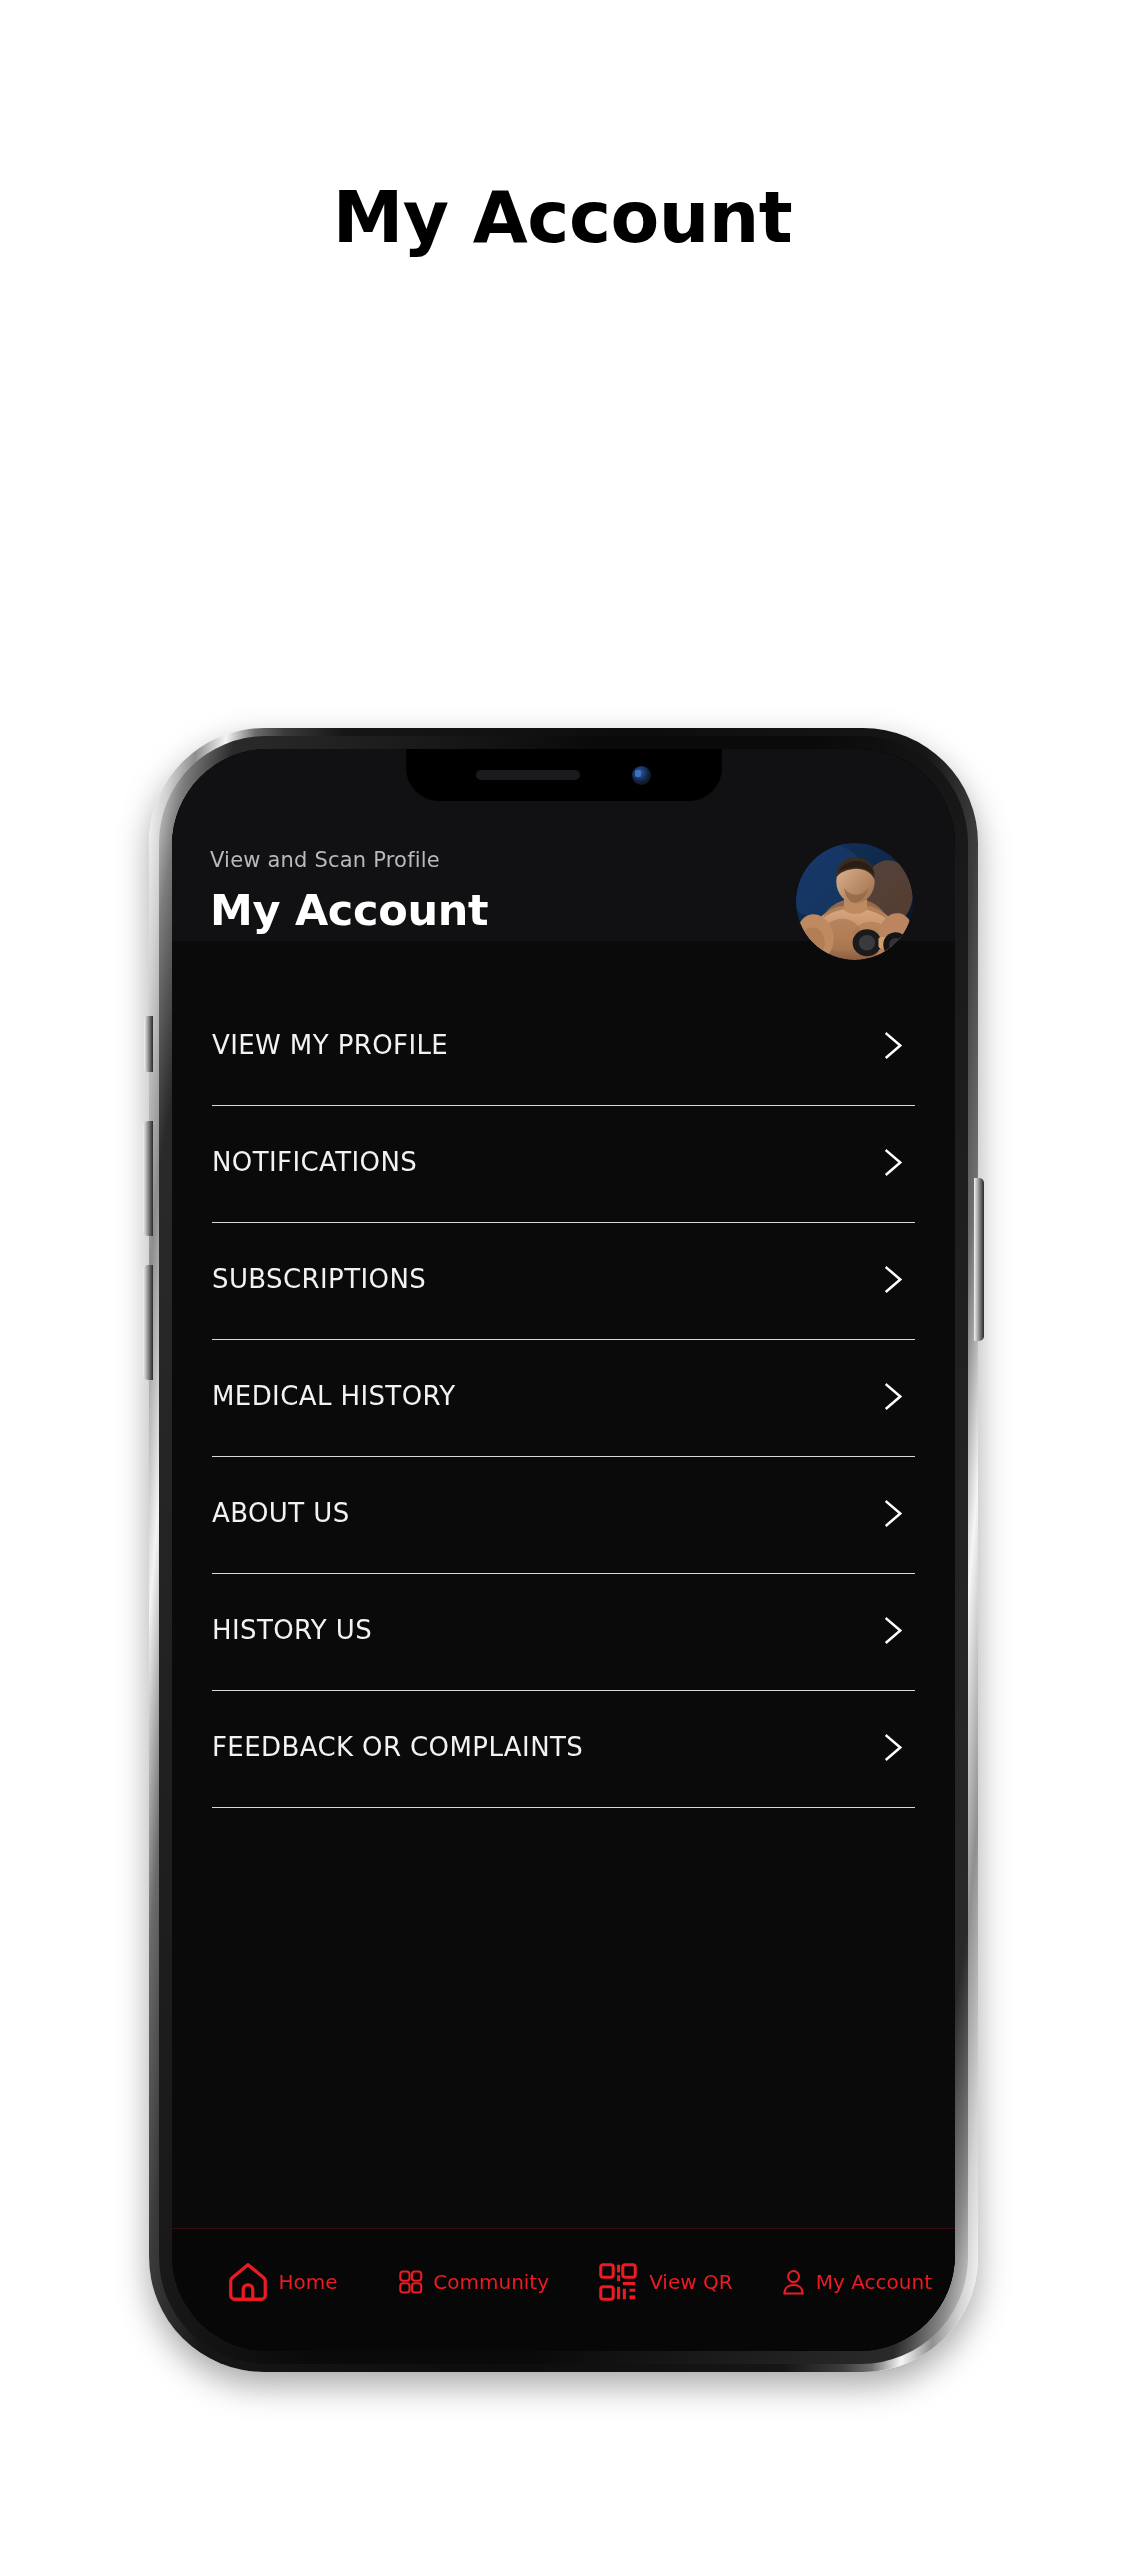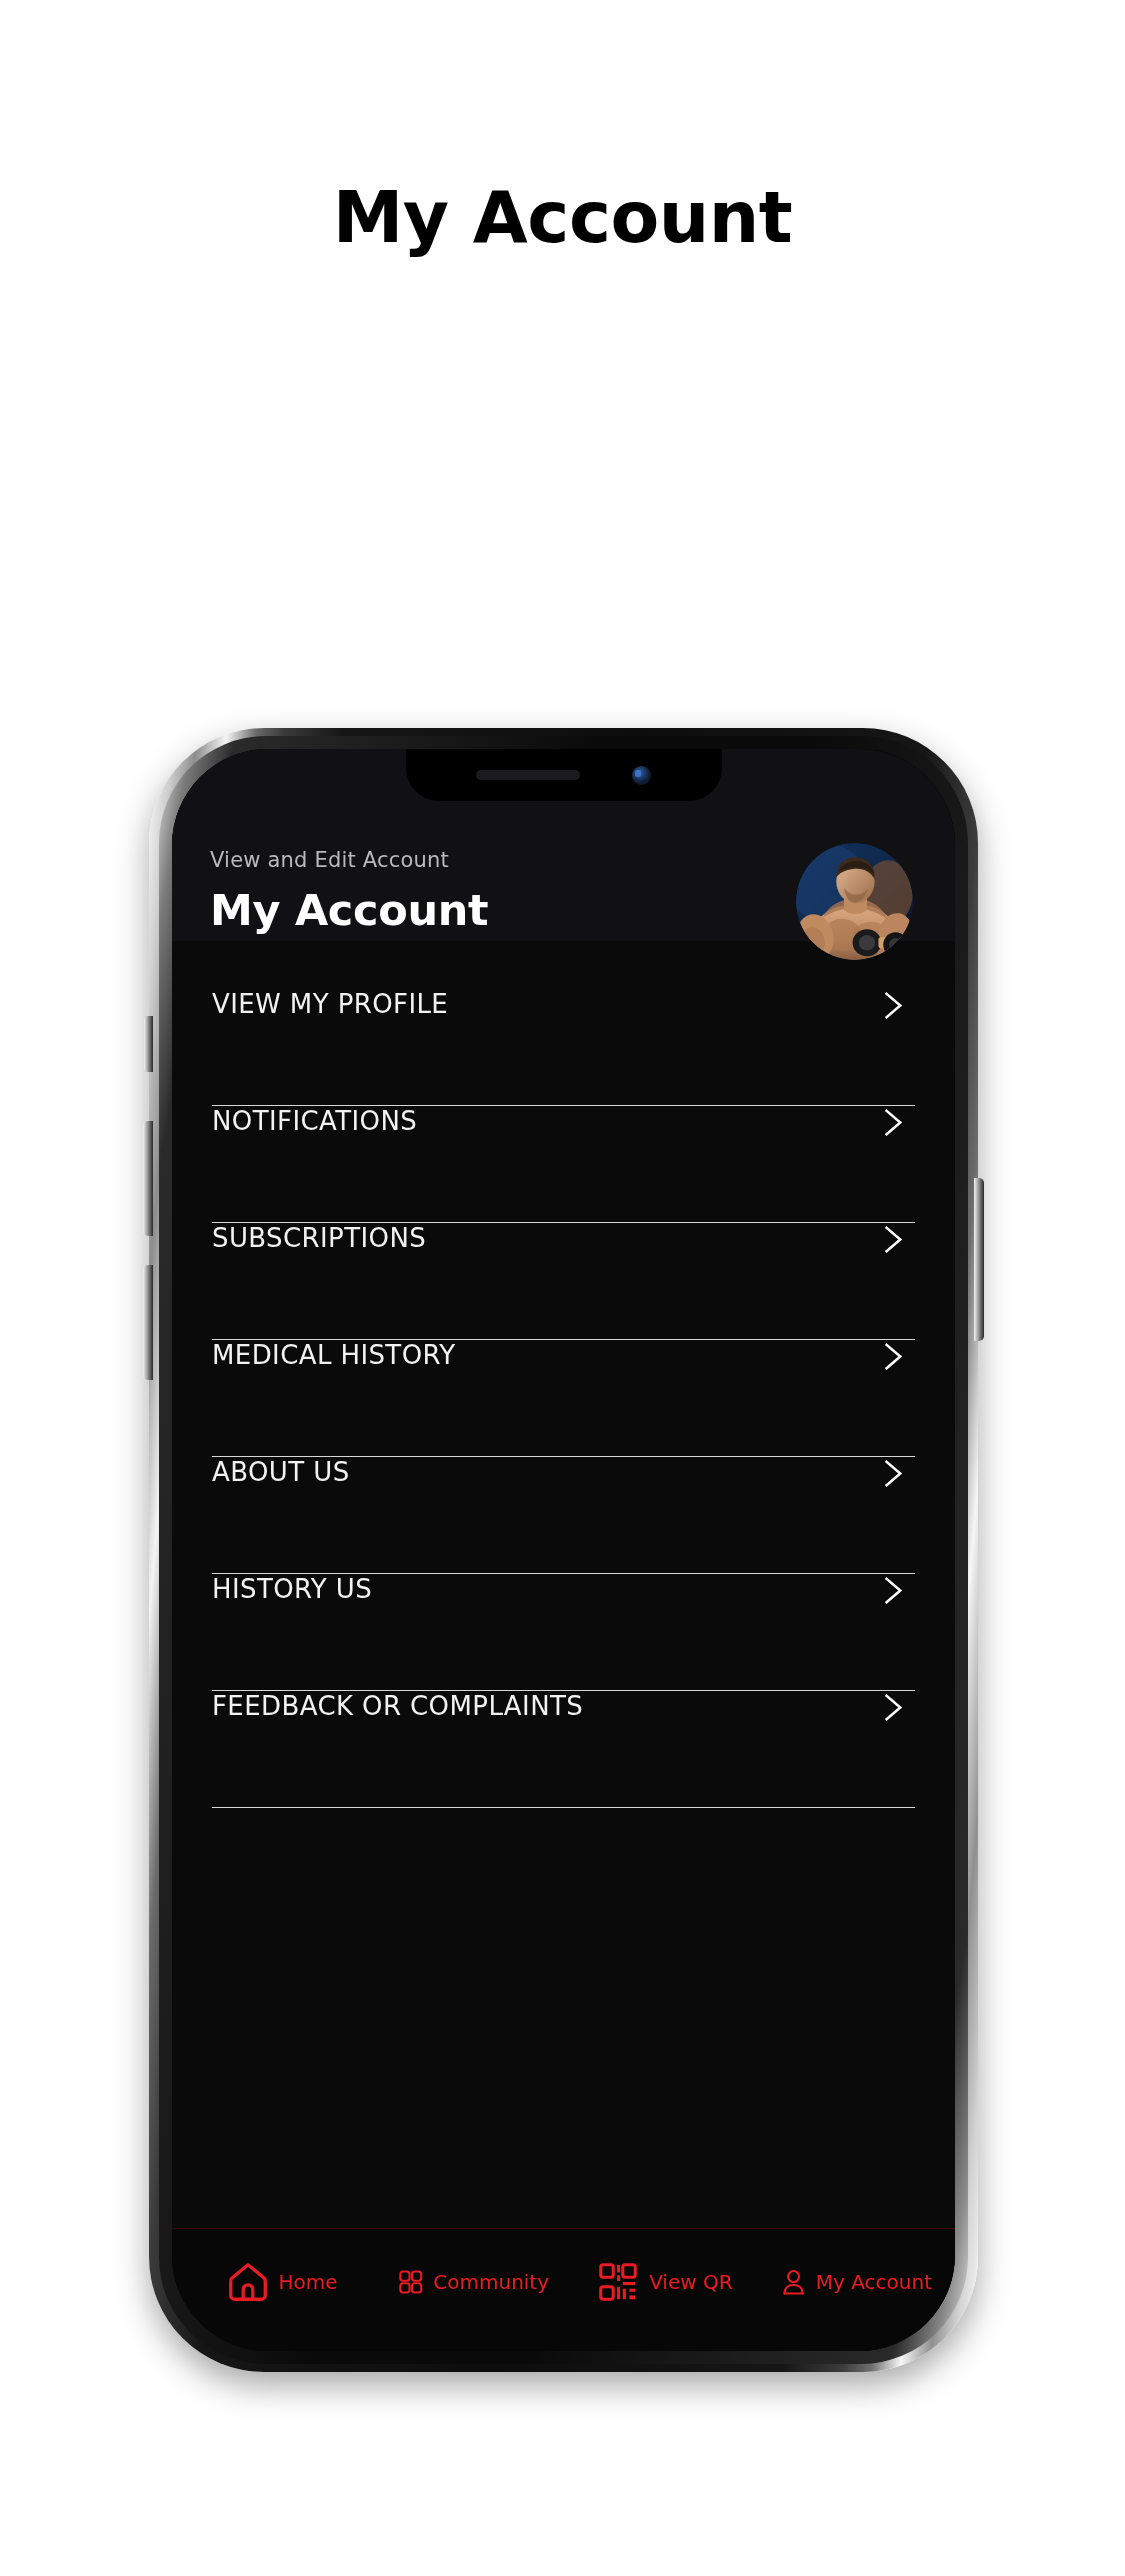--- a/index.html
+++ b/index.html
@@ -299,7 +299,7 @@
 
         <div class="app-header">
           <div class="header-text">
-            <div class="header-sub">View and Edit Account</div>
+            <div class="header-sub">View and Scan Profile</div>
             <div class="header-title">My Account</div>
           </div>
 

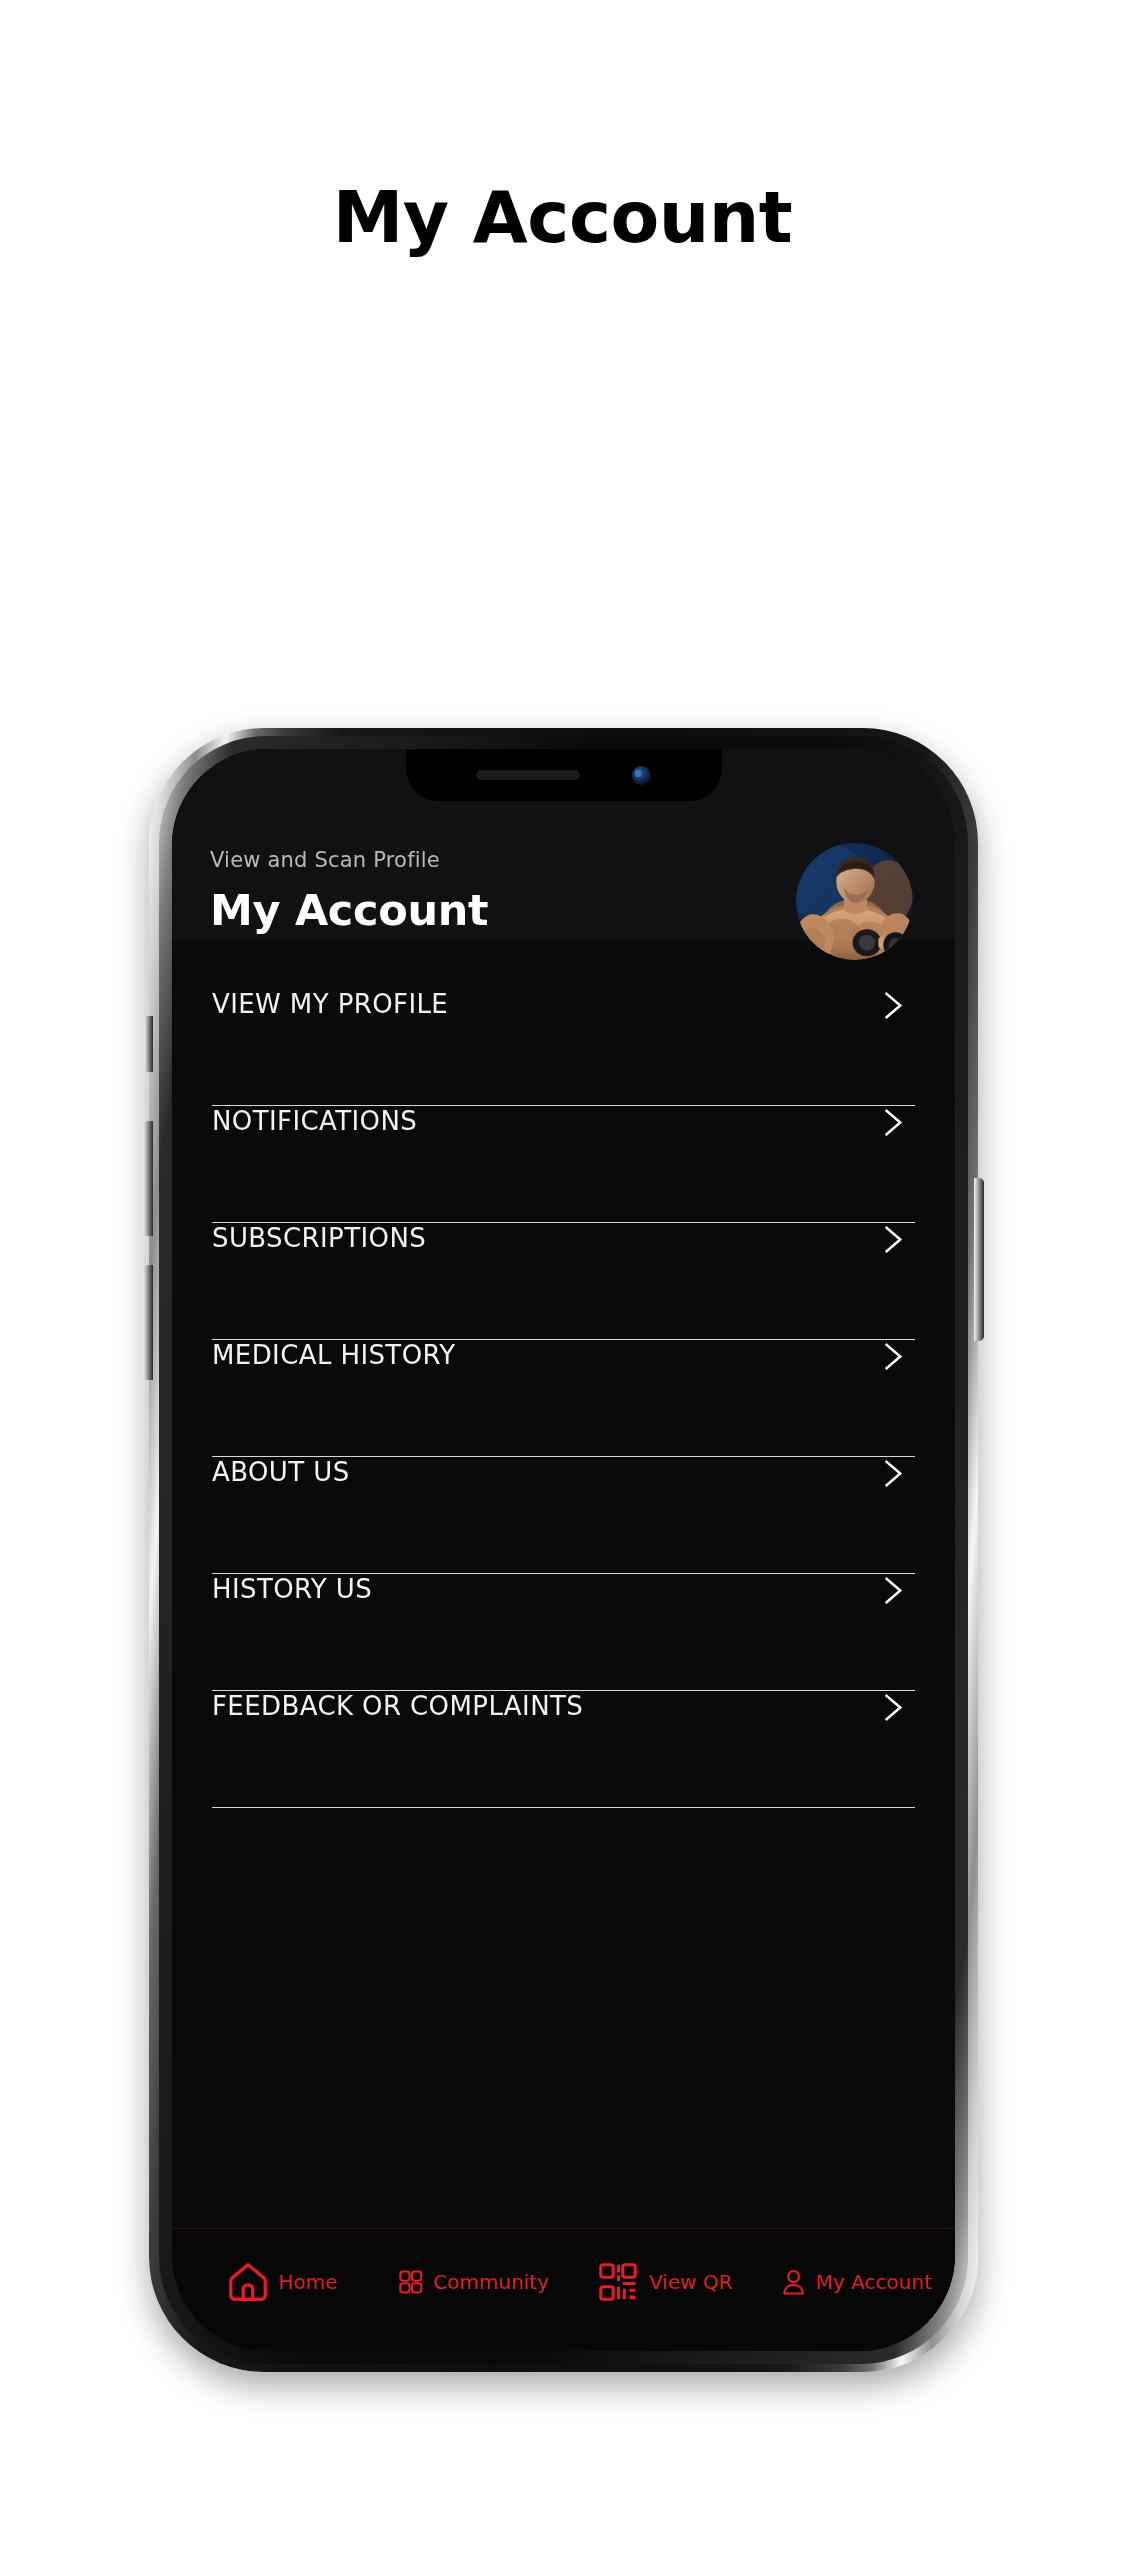--- a/index.html
+++ b/index.html
@@ -221,6 +221,7 @@
   .menu-item {
     height: 117px;
     display: flex;
+    align-items: center;
     justify-content: space-between;
     border-bottom: 1.9px solid #d8d8d8;
     box-sizing: border-box;

